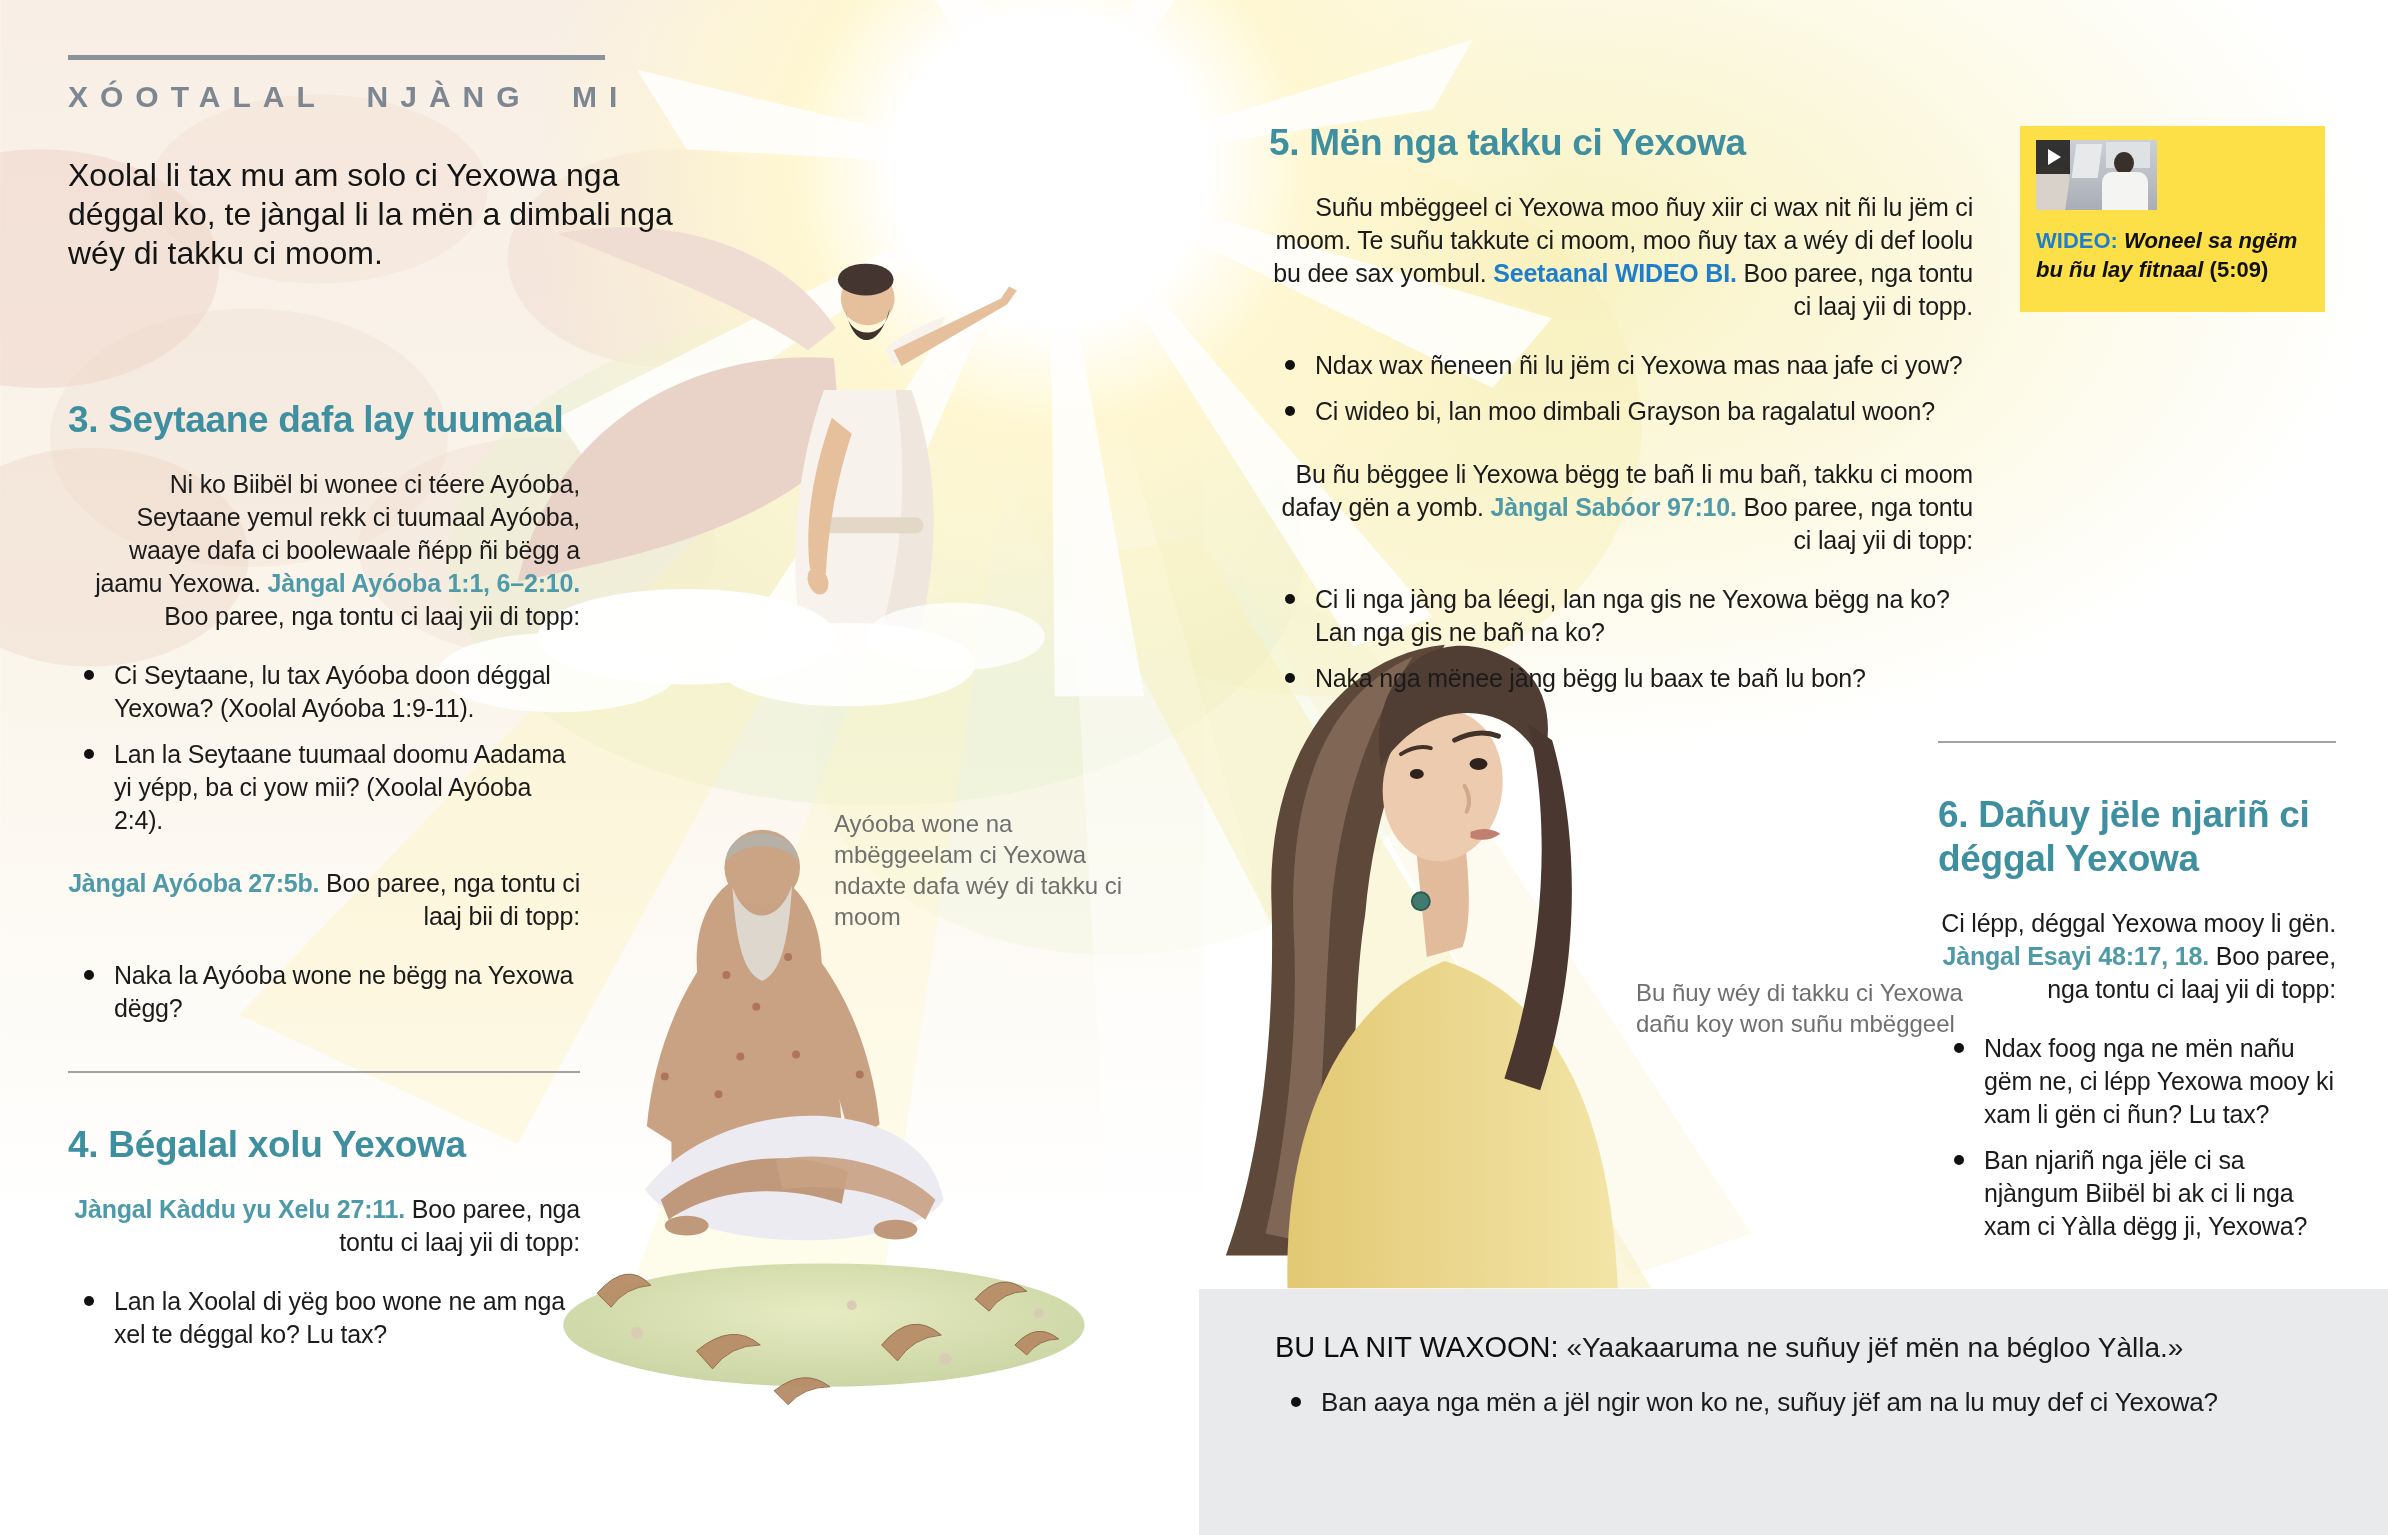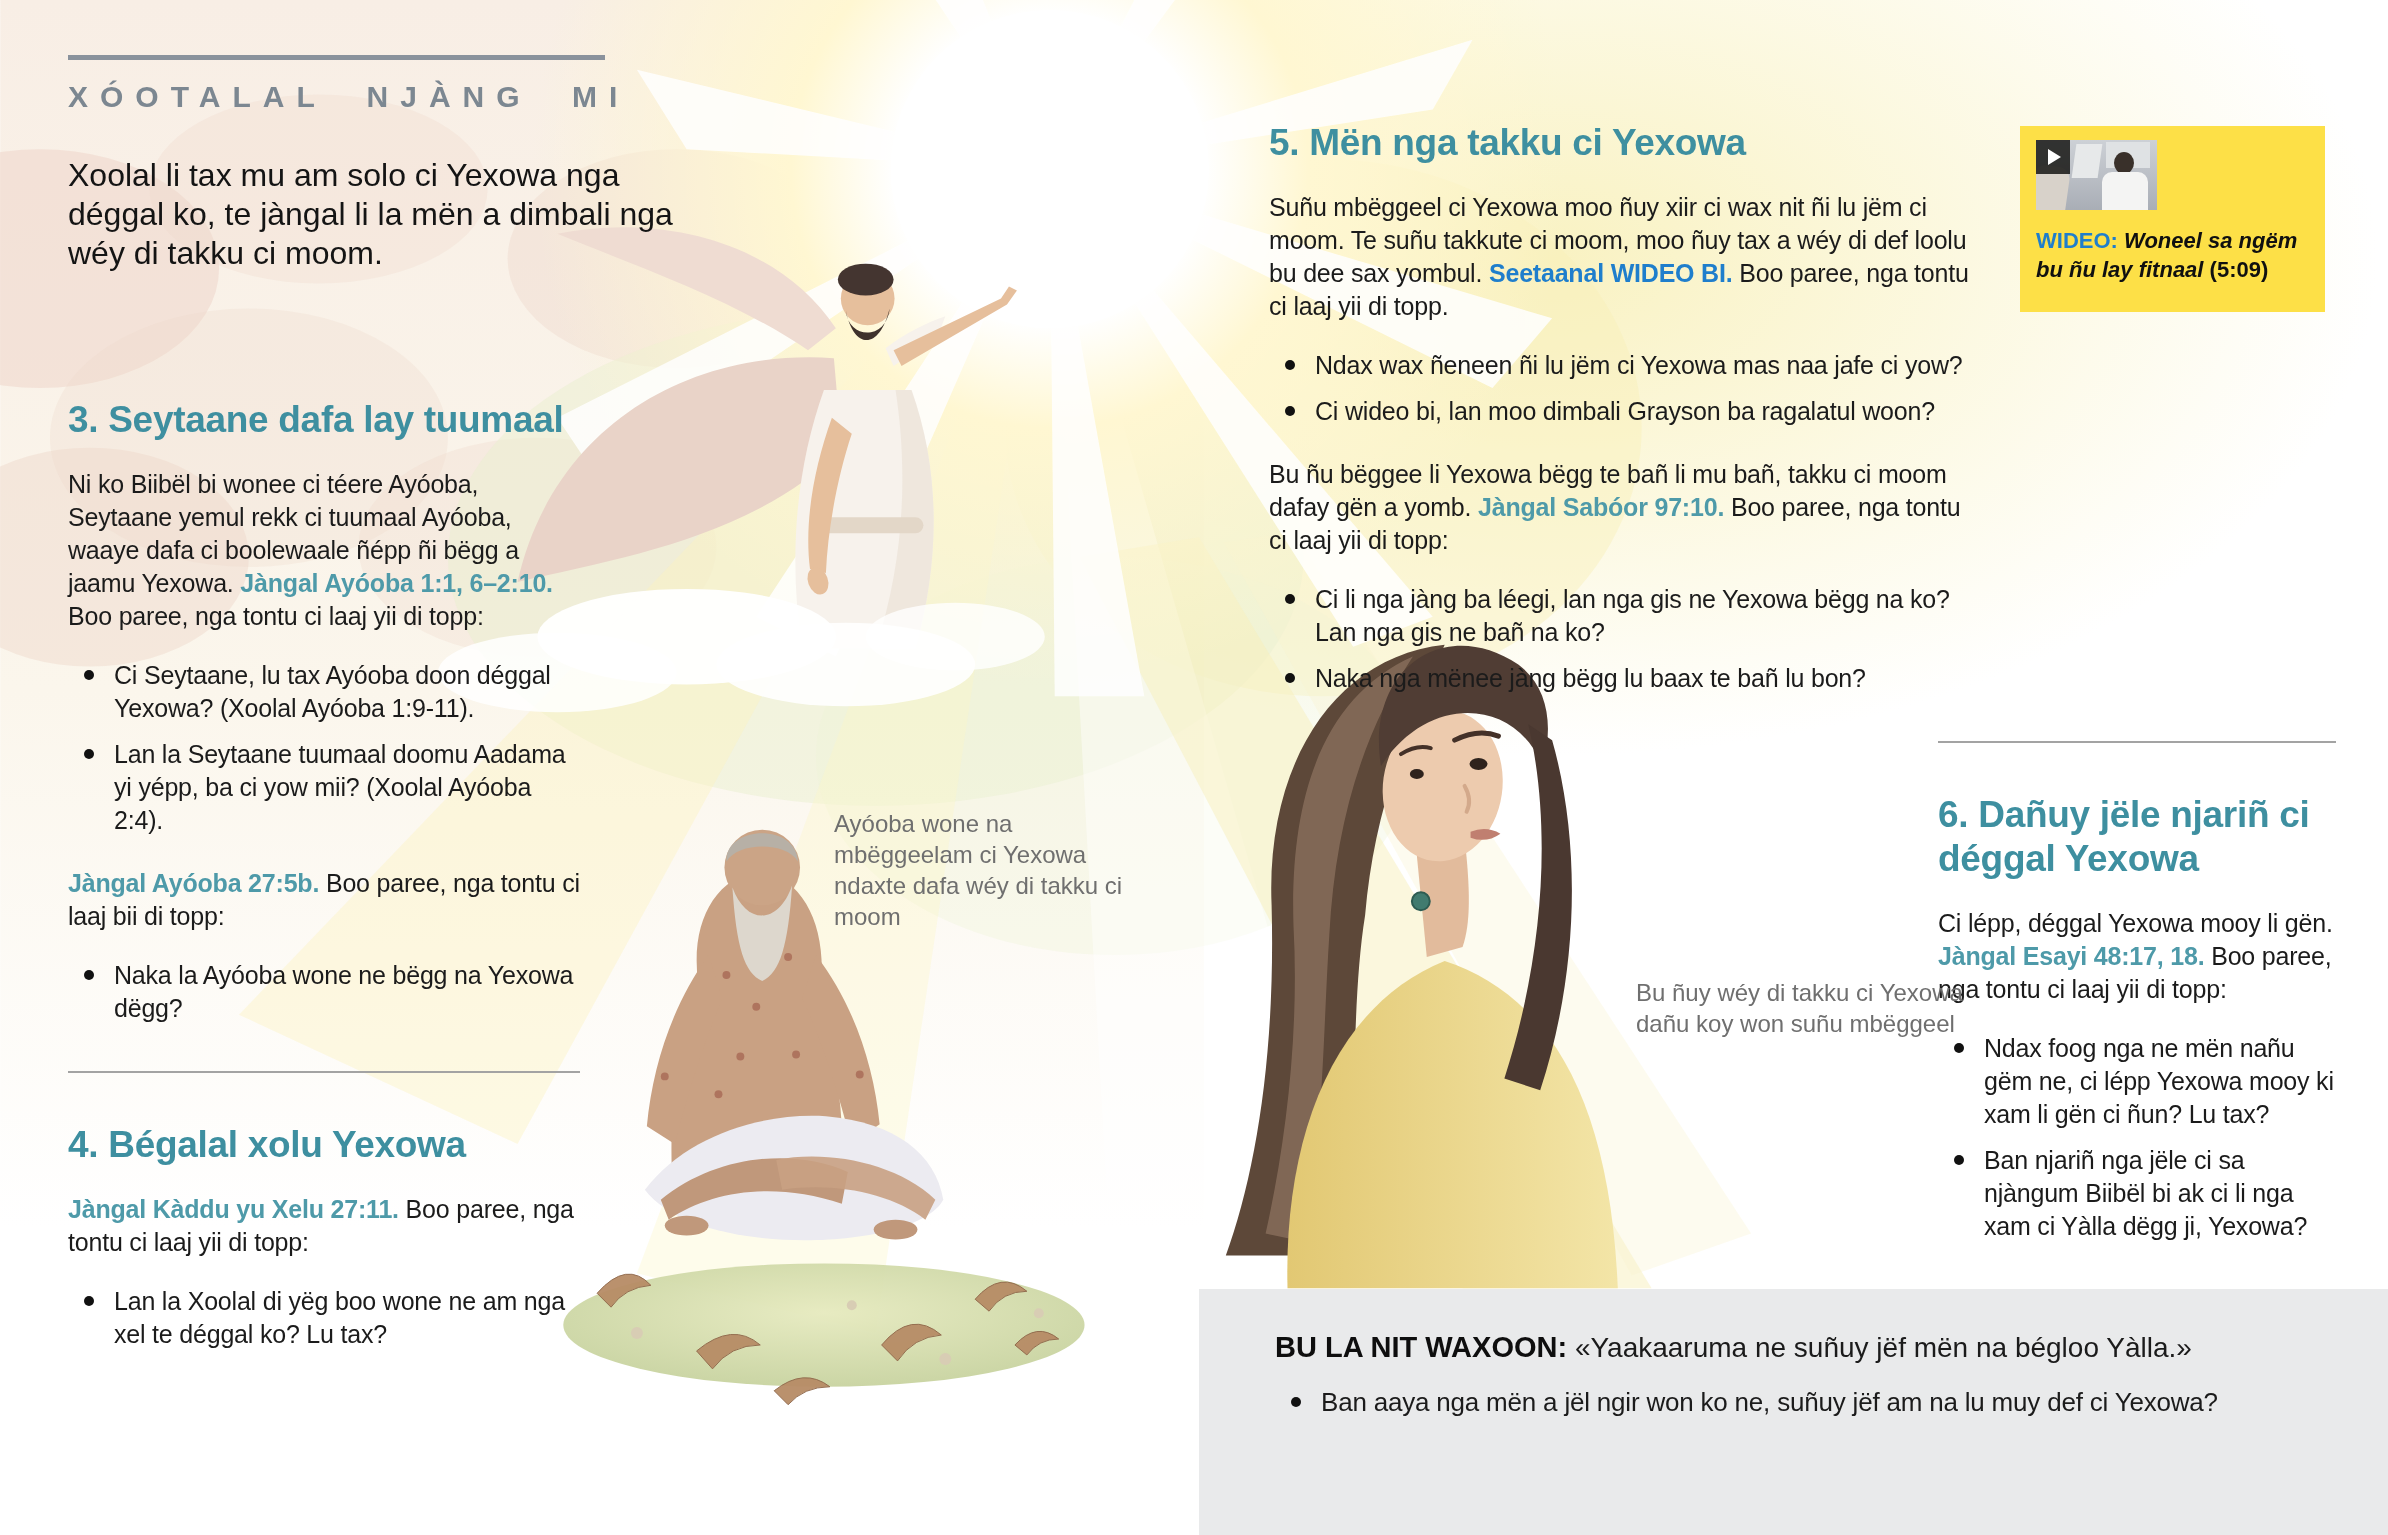--- a/index.html
+++ b/index.html
@@ -17,7 +17,7 @@
   h2.sec-h{margin:12px 0 26px 0;font-size:37px;line-height:44px;font-weight:bold;
            color:#3e8fa0;letter-spacing:-0.3px;}
   .nowrap{white-space:nowrap;}
-  .sec p{margin:0 0 26px 0;font-size:25px;line-height:33px;letter-spacing:-0.2px;}
+  .sec p{margin:0 0 26px 0;font-size:25px;line-height:33px;letter-spacing:-0.2px;text-align:right;}
   .ref{color:#4e9aa9;font-weight:bold;text-decoration:none;cursor:pointer;}
   .vlink{color:#1f7ecc;font-weight:bold;text-decoration:none;cursor:pointer;}
   ul.qs{list-style:none;margin:0 0 30px 0;padding:0;}

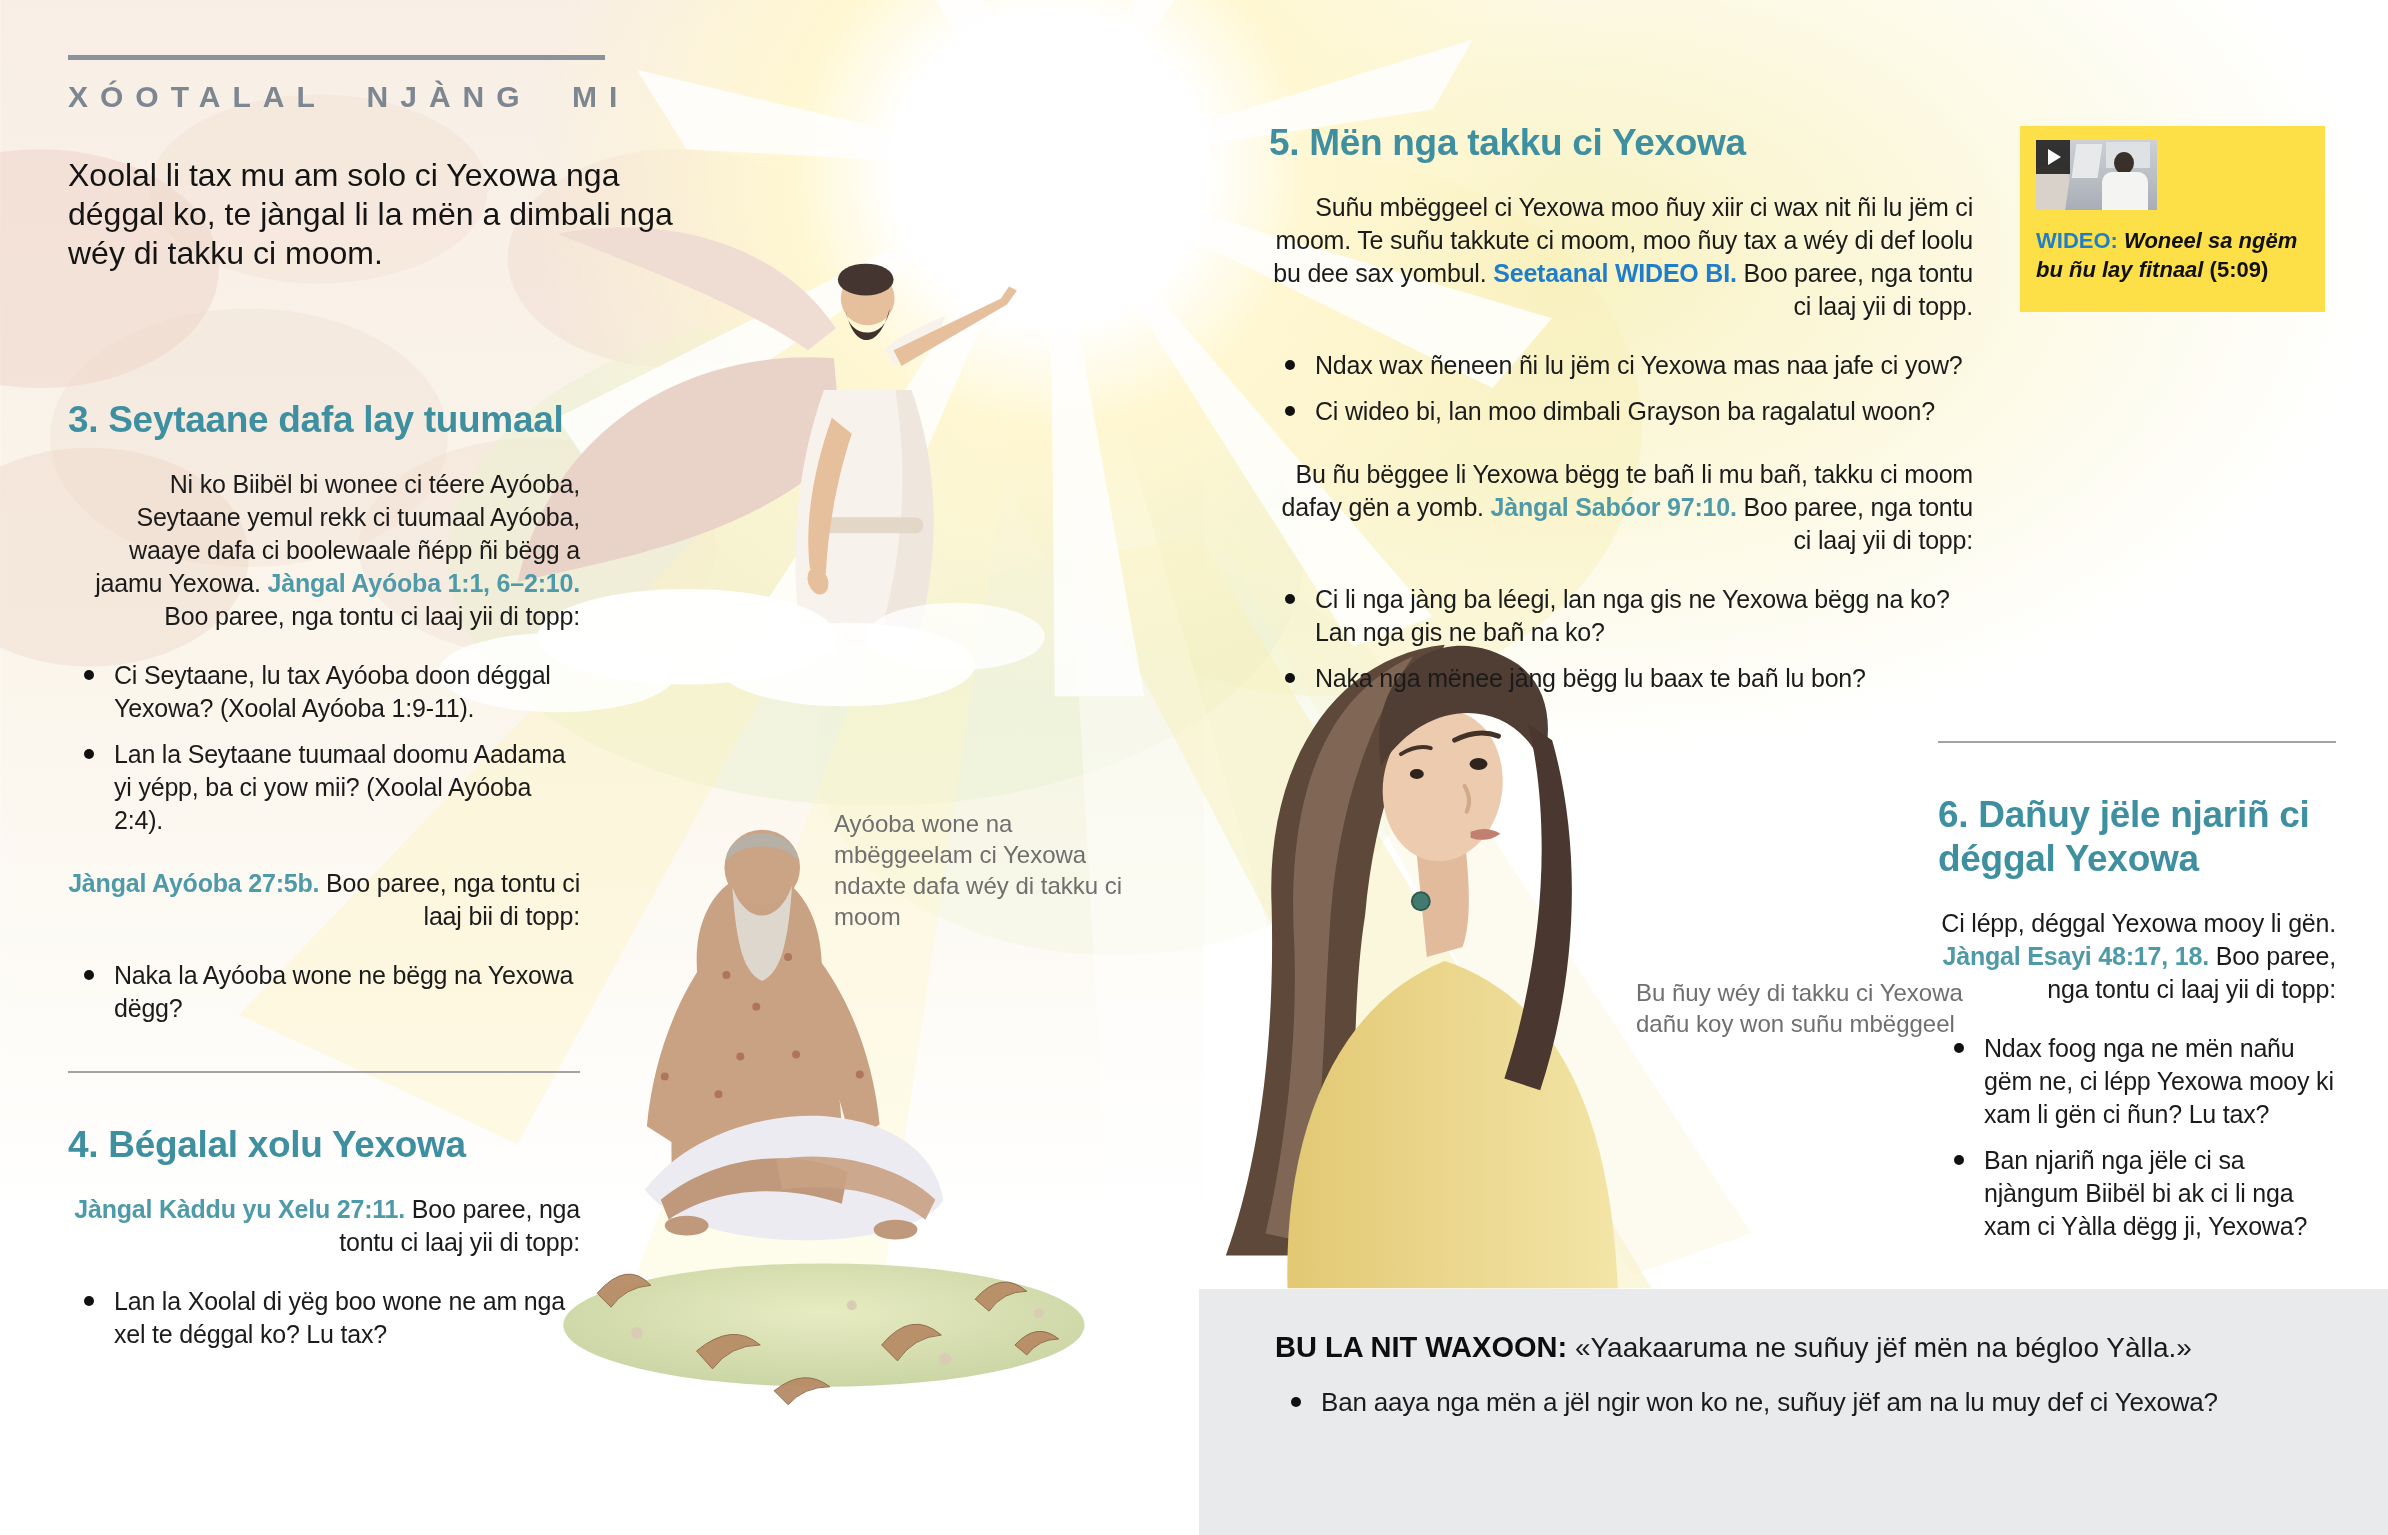--- a/index.html
+++ b/index.html
@@ -53,7 +53,7 @@
   .footer-panel{position:absolute;left:1199px;top:1289px;width:1189px;height:247px;
                 background:#e9eaeb;z-index:3;box-sizing:border-box;padding:40px 40px 0 76px;}
   .footer-line{margin:0 0 20px 0;font-size:28px;line-height:36px;}
-  .flabel{font-weight:bold;font-size:29px;color:#0e0e0e;}
+  .flabel{font-weight:normal;font-size:29px;color:#0e0e0e;}
   .footer-panel ul.qs li{font-size:26px;}
 </style>
 </head>

